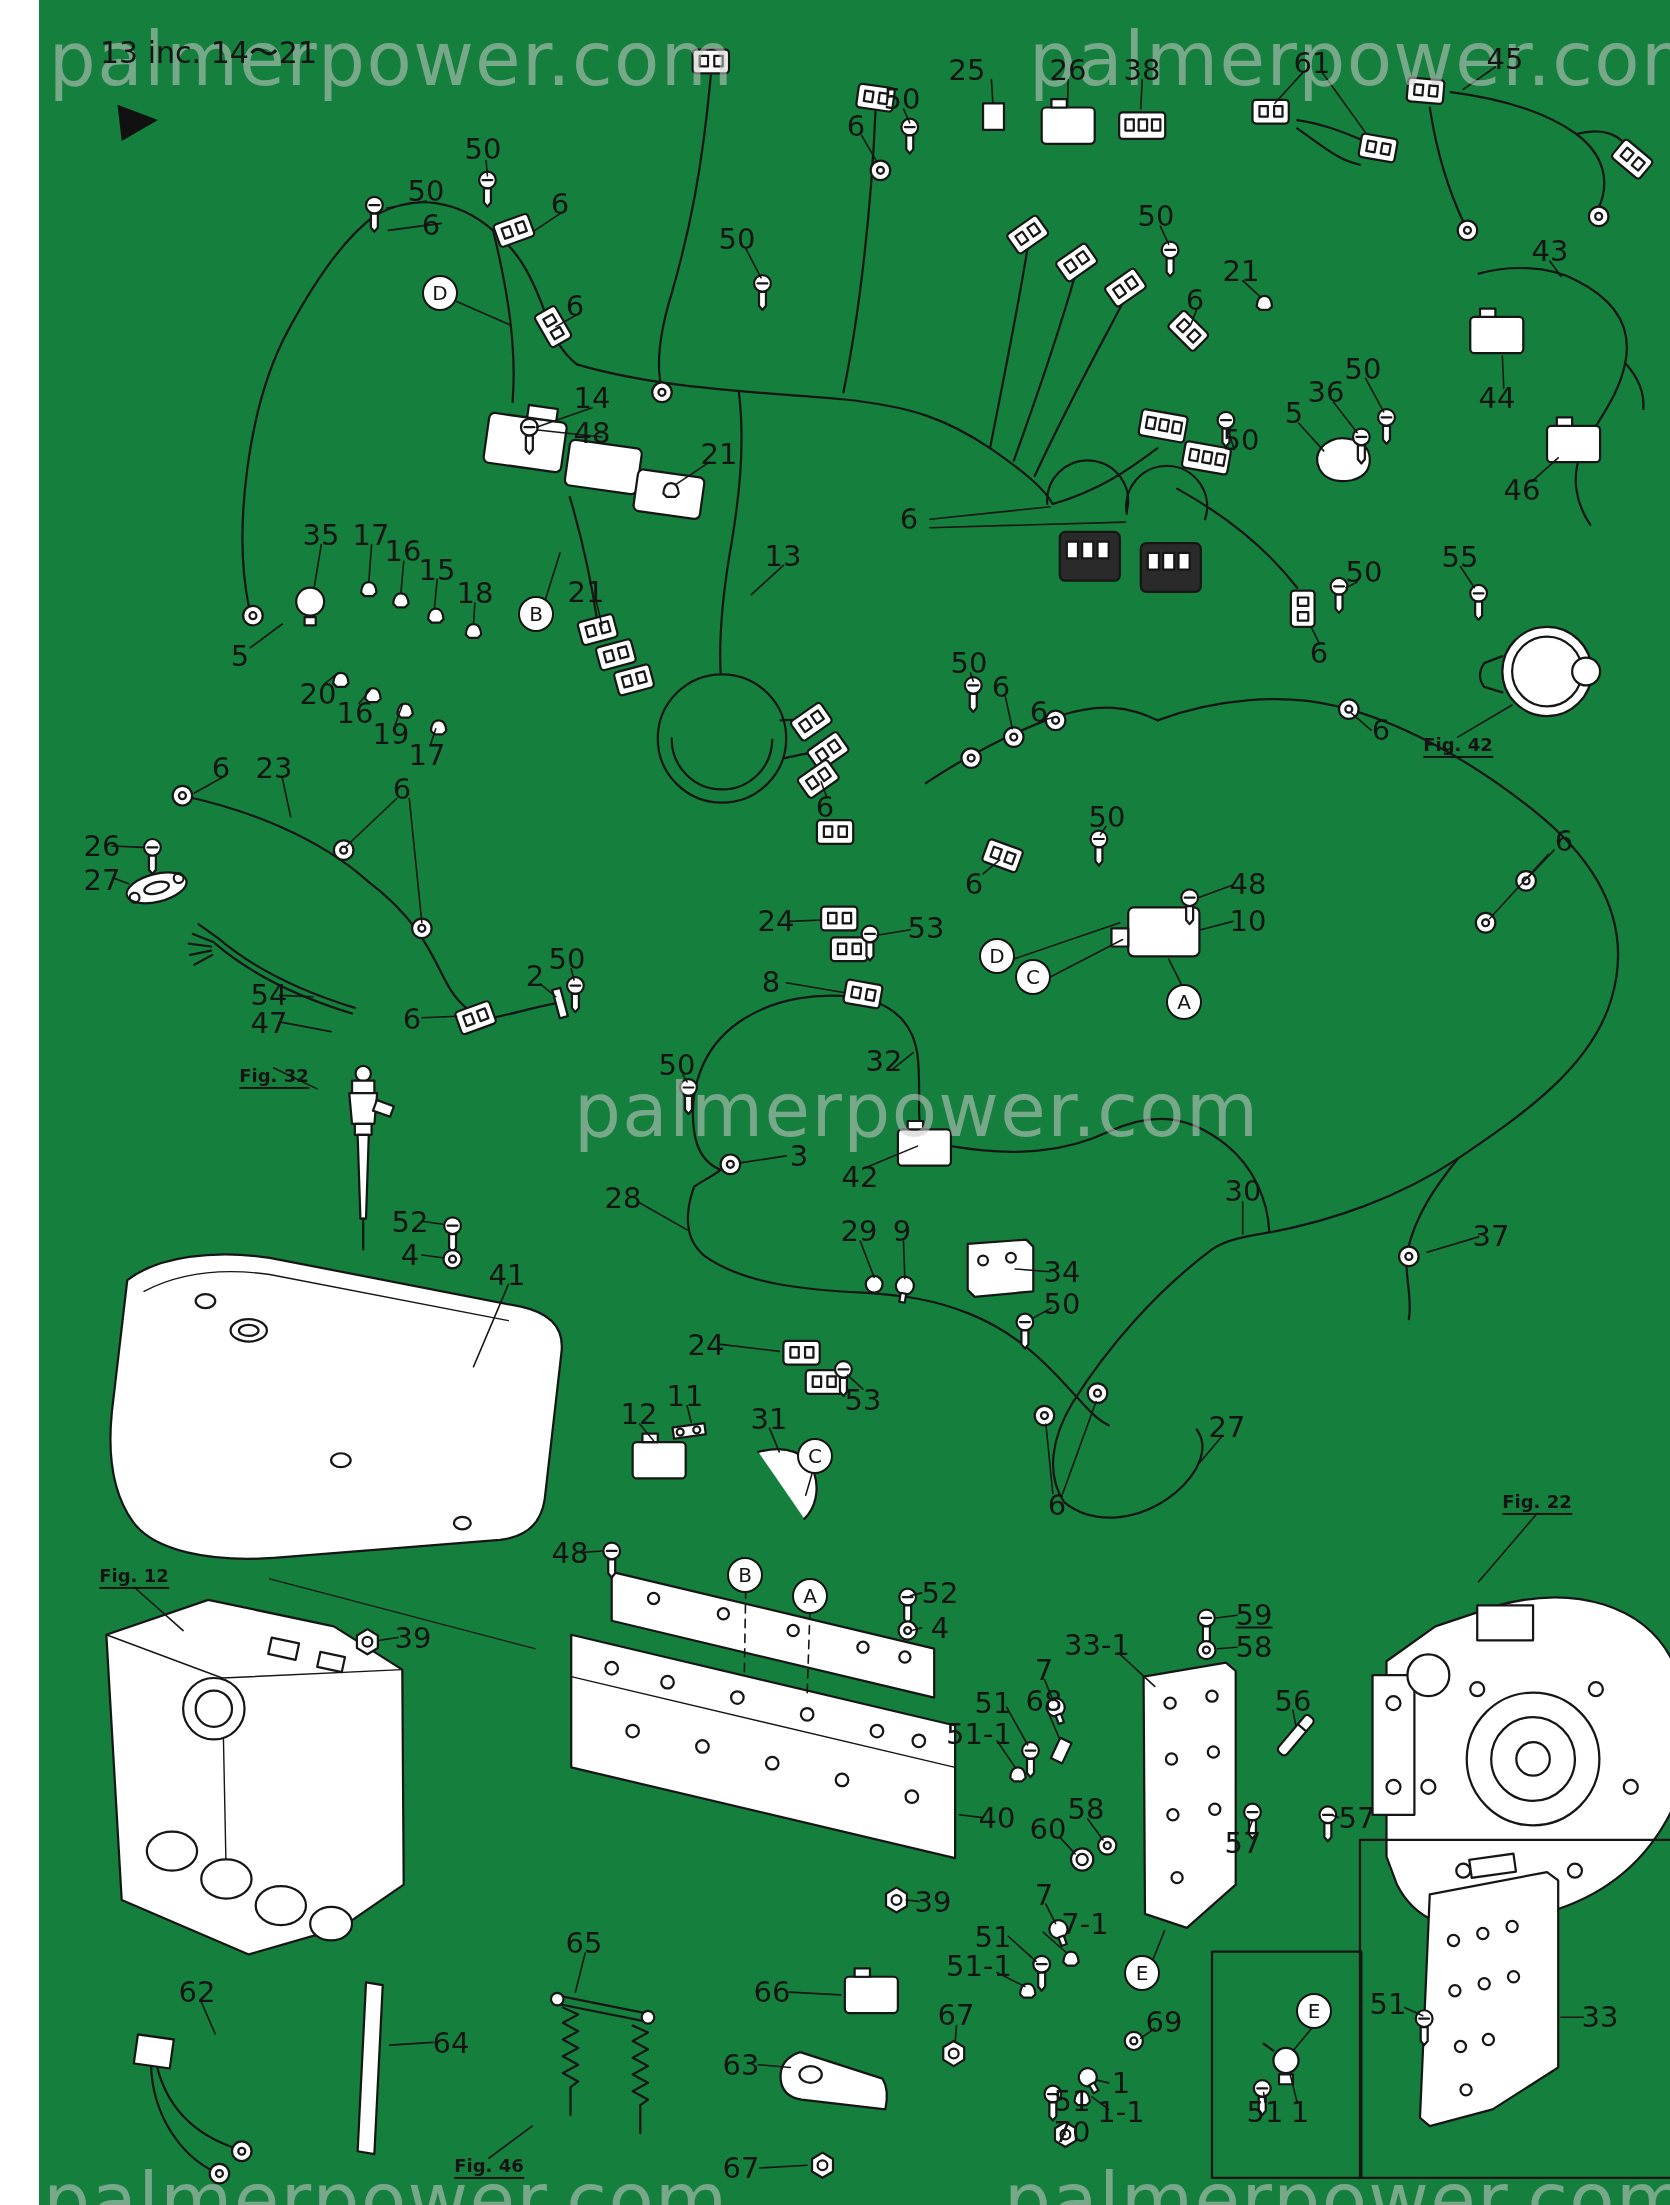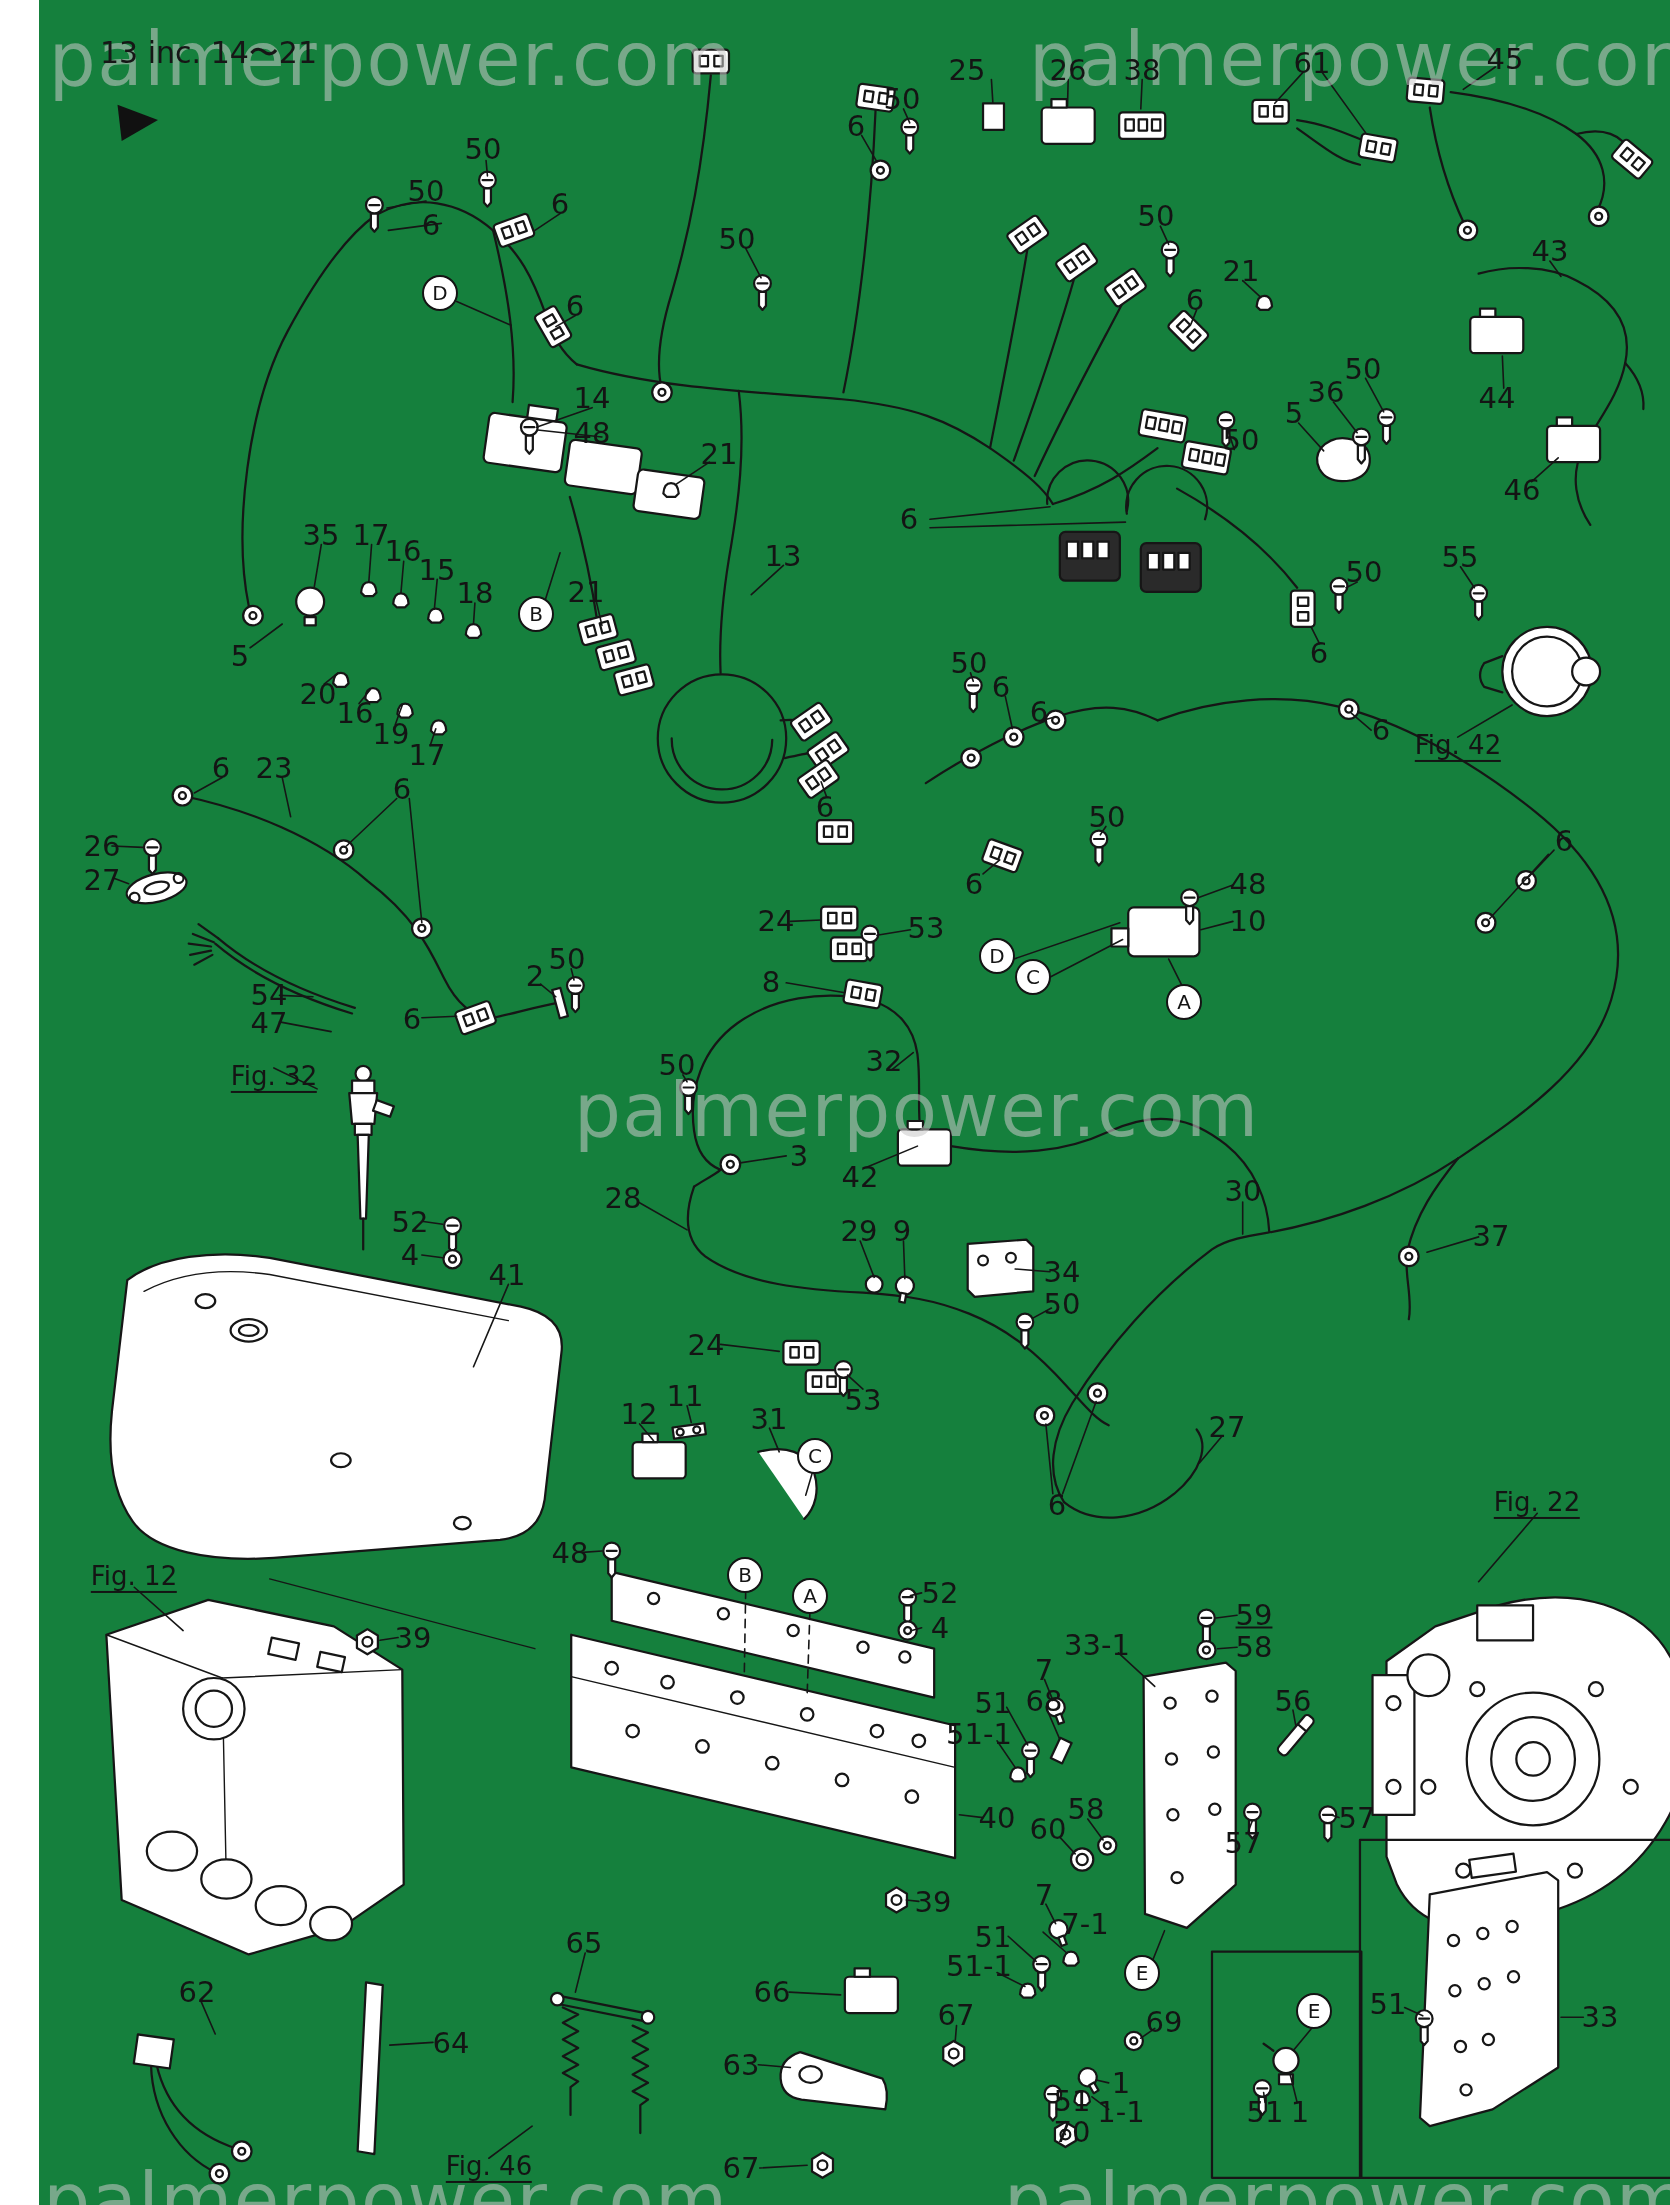--- a/index.html
+++ b/index.html
@@ -19,7 +19,7 @@
        white-space:nowrap;color:#141414;z-index:3;}
   .circ{width:32px;height:32px;border:2.1px solid #141414;border-radius:50%;
         display:flex;align-items:center;justify-content:center;font-size:20px;background:#fff;}
-  .fig{font-size:26px;border-bottom:2.1px solid #141414;padding-bottom:2.1px;}
+  .fig{font-size:18px;border-bottom:2.1px solid #141414;padding-bottom:2.1px;font-weight:bold;}
   .wm{font-size:74px;color:#c9c9c9;opacity:.55;transform:translate(0,-50%);
       letter-spacing:1.4px;z-index:2;}
   #note{position:absolute;left:61px;top:53px;transform:translate(0,-50%);

